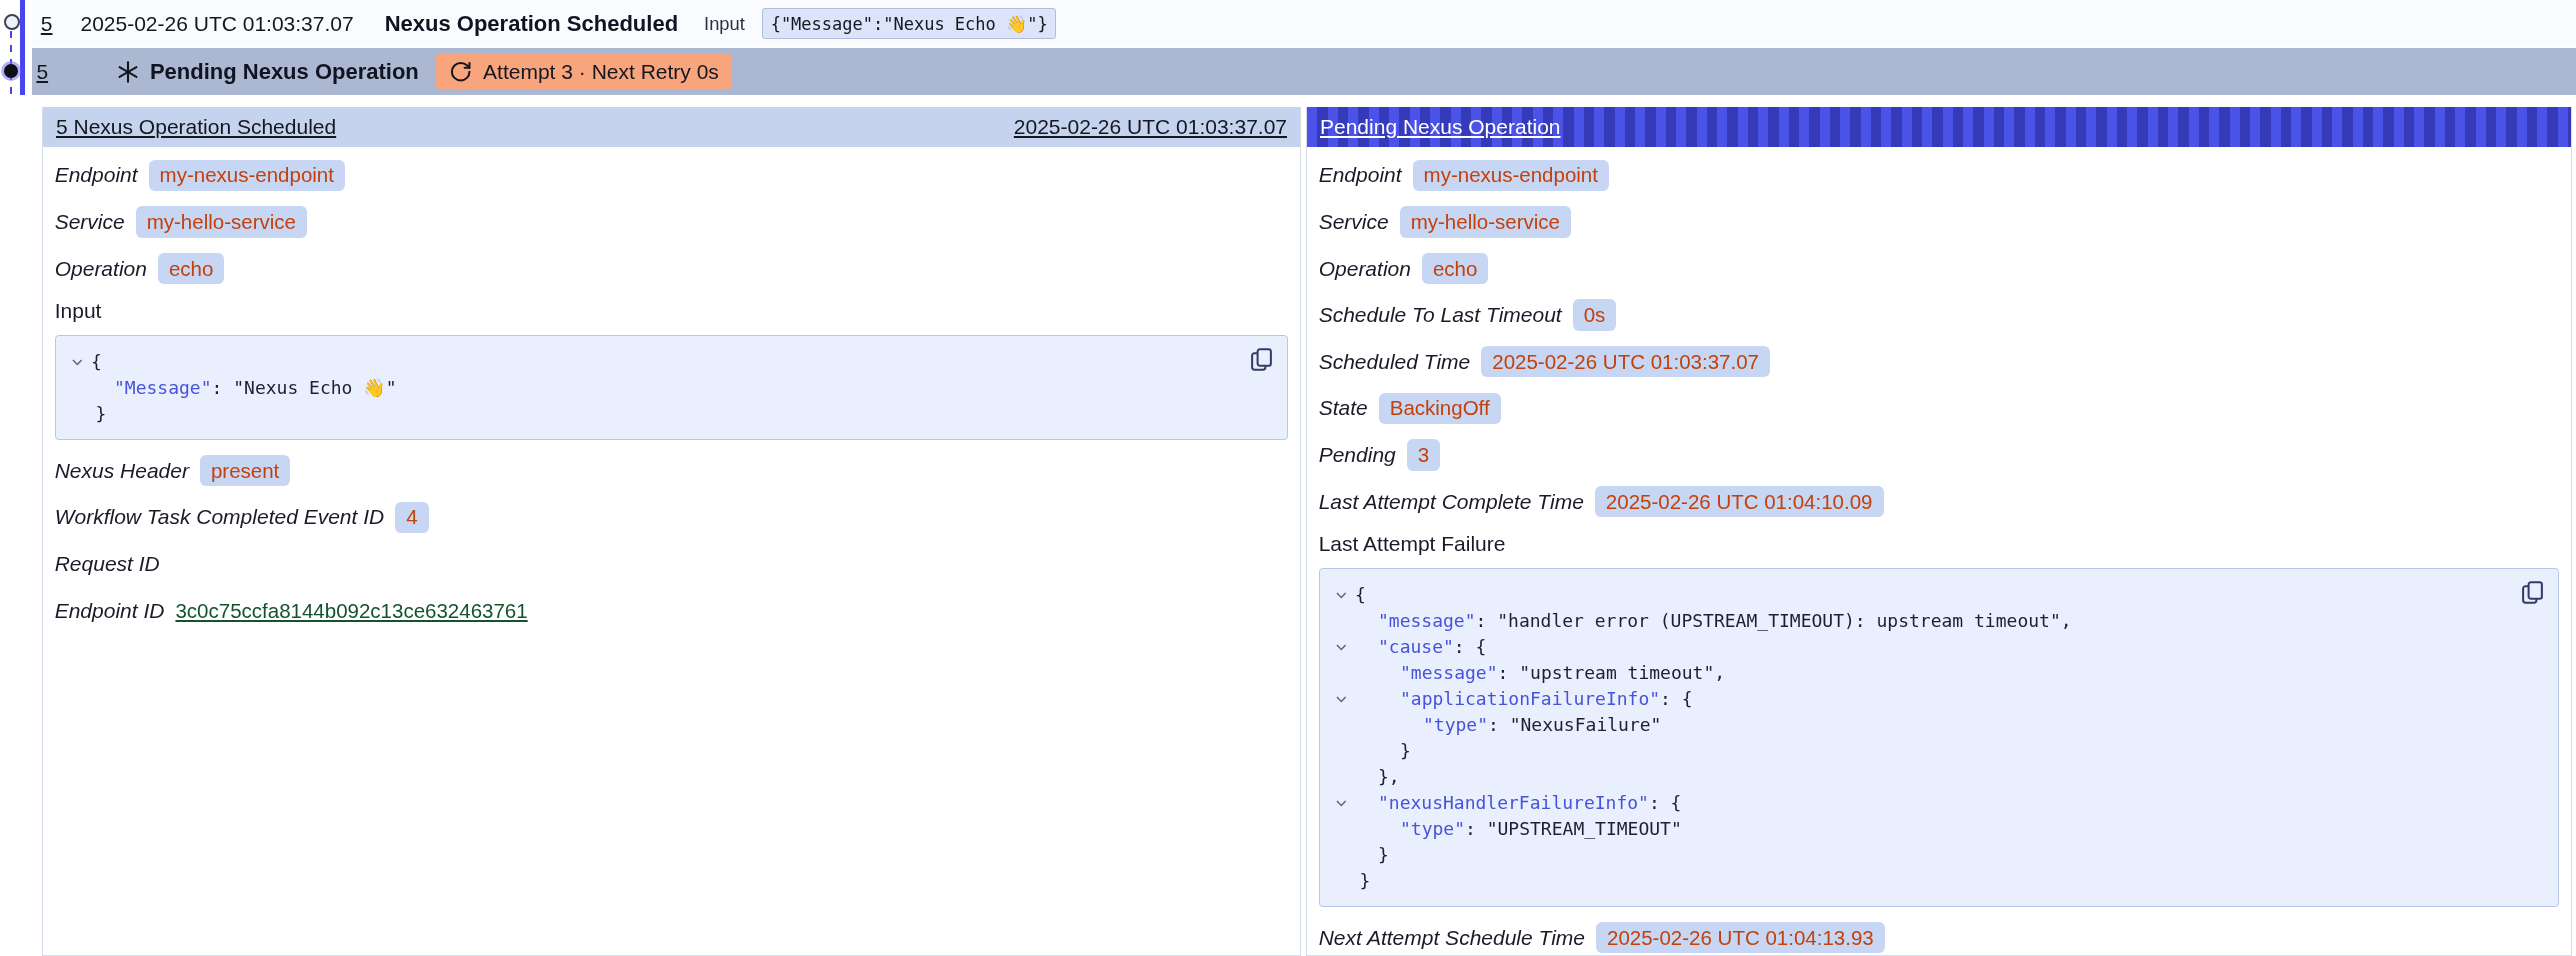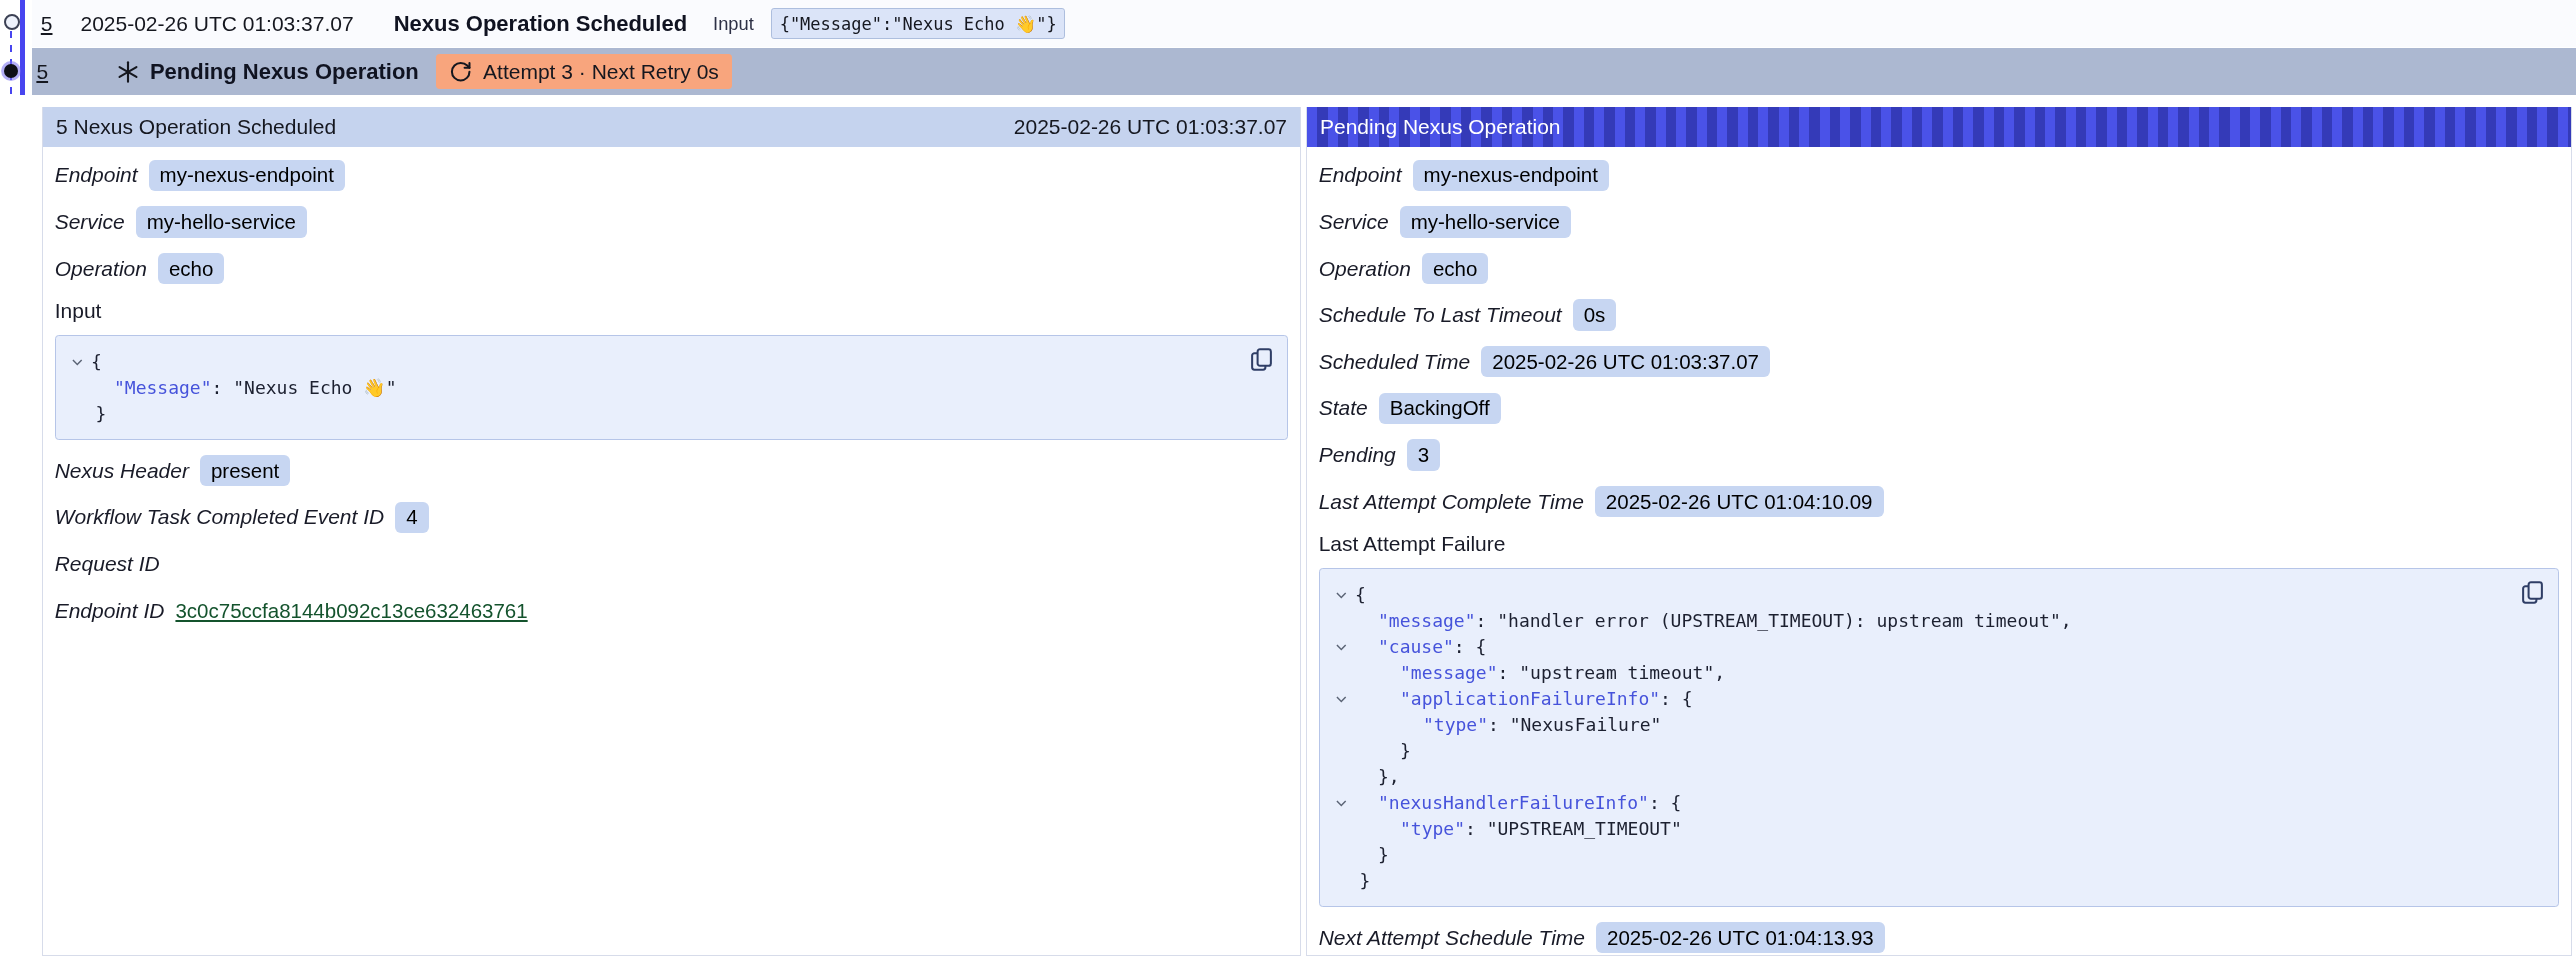--- a/index.html
+++ b/index.html
@@ -26,7 +26,7 @@
   .row1 .eid{ margin-left:8.8px; }
   .row2 .eid{ margin-left:4.4px; }
   .etime{ font-size:21px; margin-left:28px; color:#15171f; }
-  .etitle{ font-size:22px; font-weight:bold; margin-left:40px; color:#101321; }
+  .etitle{ font-size:22px; font-weight:bold; margin-left:31px; color:#101321; }
   .ilabel{ font-size:18.3px; margin-left:26px; color:#2d3045; }
   .ichip{ margin-left:17.6px; font-family:"DejaVu Sans Mono", monospace; font-size:17px;
     background:#dbe4f8; border:0.7px solid #adbede; border-radius:2.9px; padding:4.4px 7.3px; color:#15171f; }

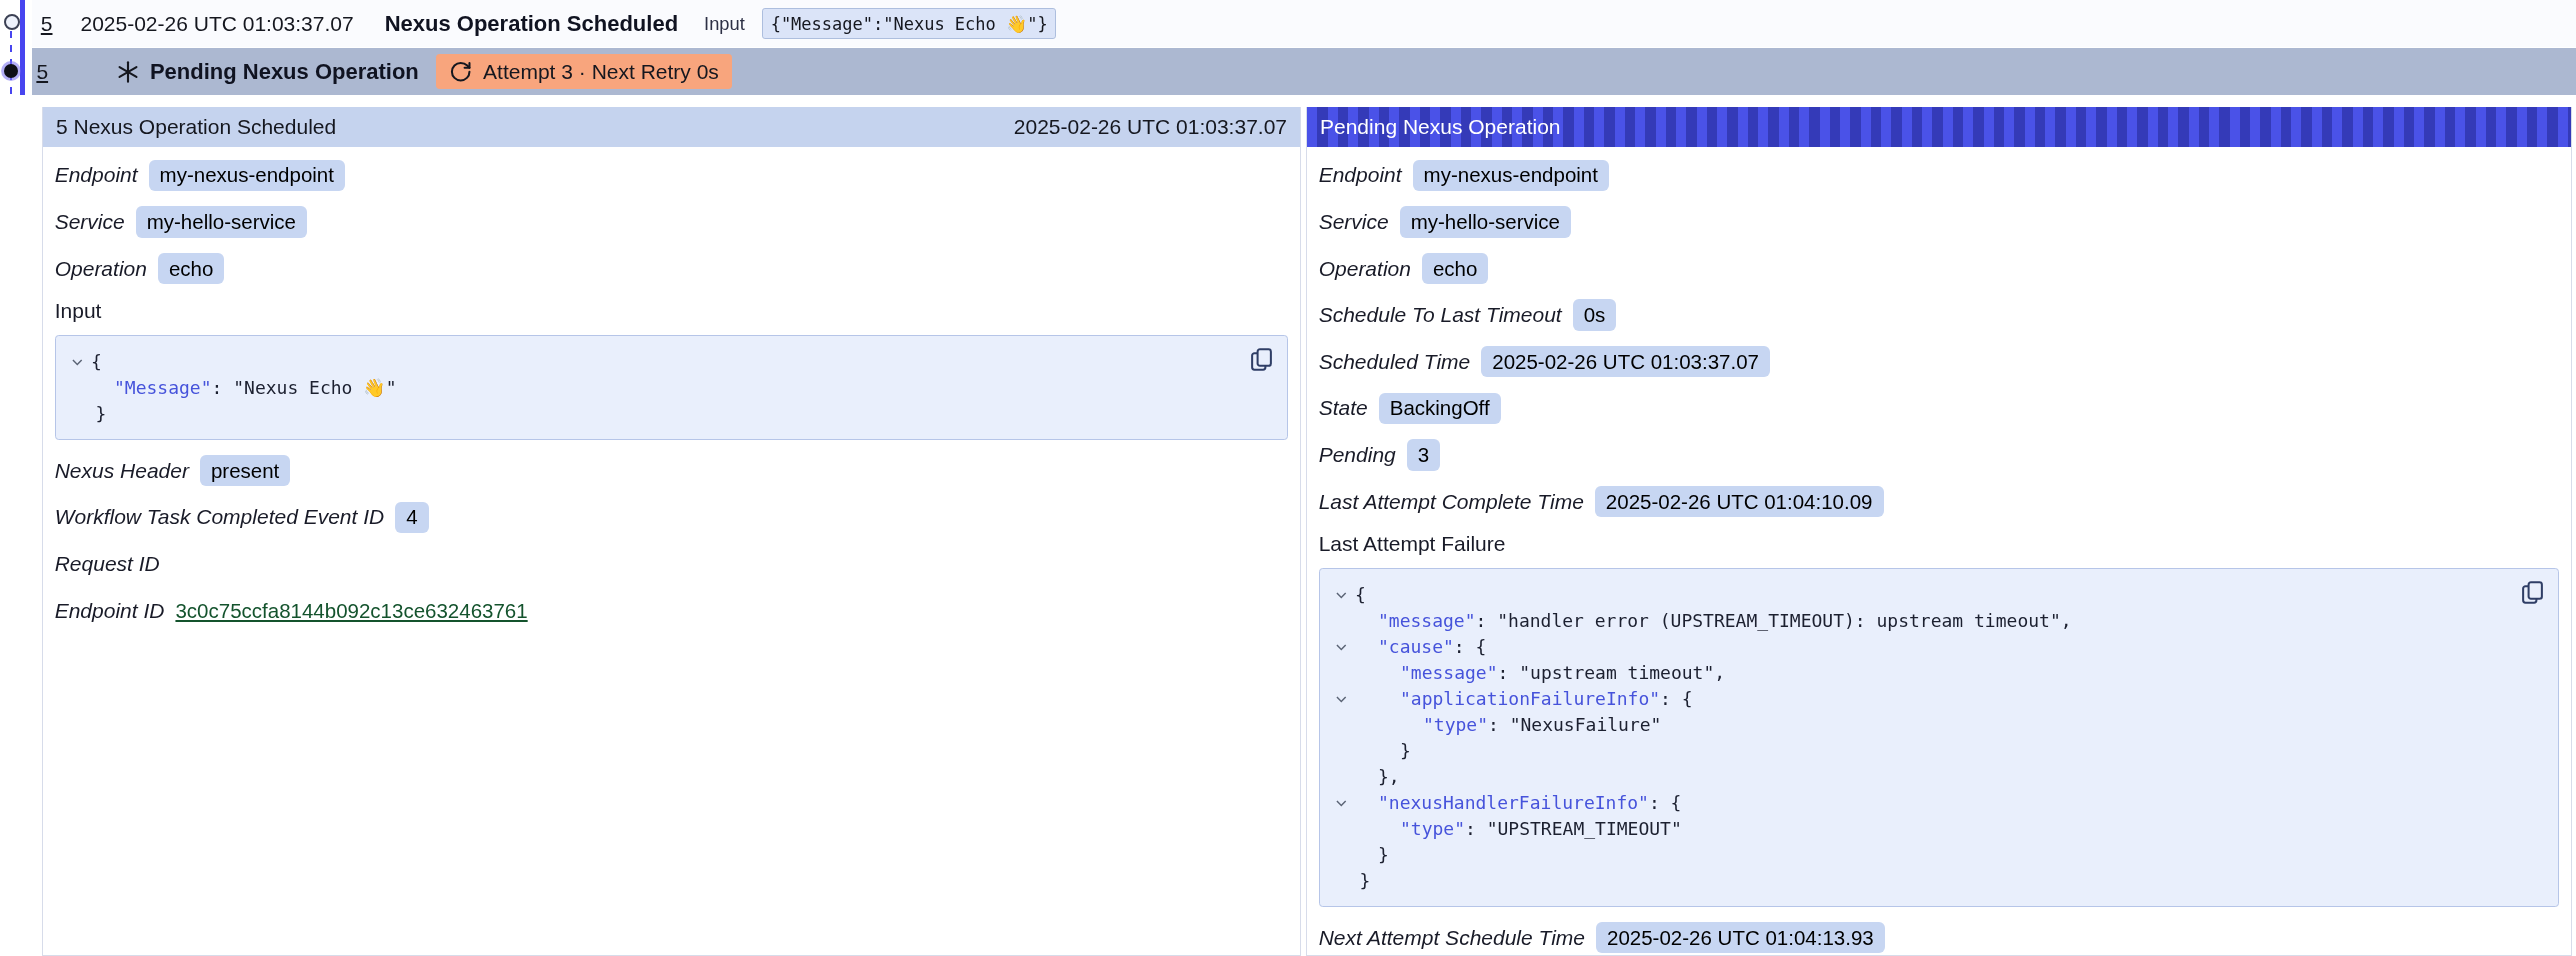--- a/index.html
+++ b/index.html
@@ -41,7 +41,7 @@
   .panel.left{ left:42px; width:1259px; }
   .panel.right{ left:1306px; width:1266px; }
   .panel-header{ height:40px; display:flex; align-items:center; justify-content:space-between;
-    padding:0 13px; font-size:21px; }
+    padding:0 13px; font-size:21px;text-decoration:underline; }
   .panel-header.blue{ background:#c5d3ee; color:#15171f; }
   .panel-header.striped{
     background:repeating-linear-gradient(90deg,#4a52e8 0 10.3px,#343ab8 10.3px 20.5px);

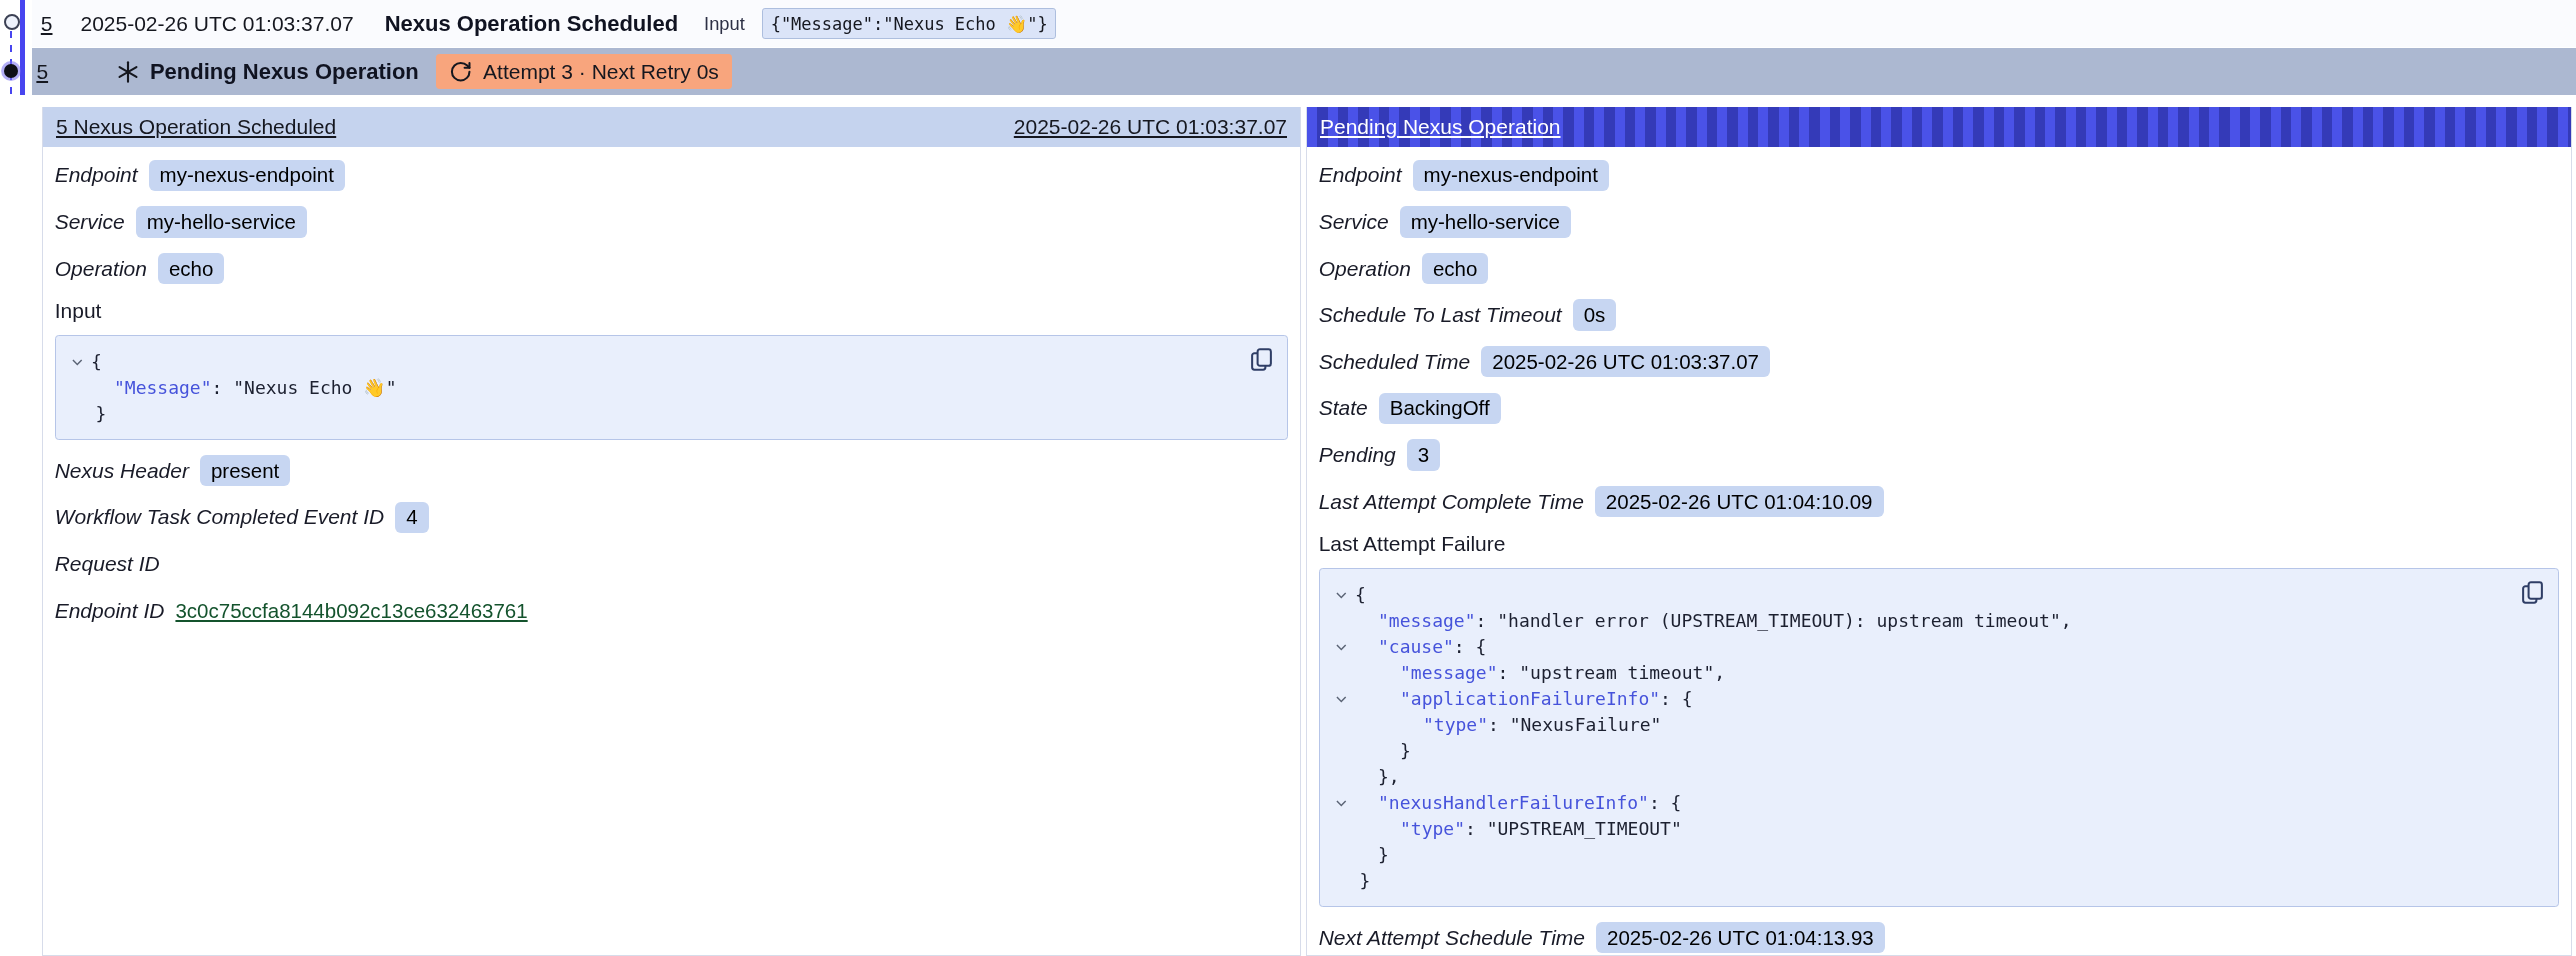--- a/index.html
+++ b/index.html
@@ -51,7 +51,7 @@
   .field-row{ display:flex; align-items:center; min-height:32px; margin-bottom:14.6px; gap:11px; }
   .flabel{ font-size:21px; color:#191b28; white-space:nowrap;font-style:italic; }
   .fbadge{ background:#c7d6f2; border-radius:5.9px; padding:3.7px 11px; font-size:20.5px;
-    color:#000000; white-space:nowrap; }
+    color:#c2410c; white-space:nowrap; }
   .flink{ font-size:20.5px; color:#14532d; text-decoration:underline; cursor:pointer; white-space:nowrap; }
   .section-label{ font-size:21px; height:26px; margin:4.4px 0 10.3px; }
 

